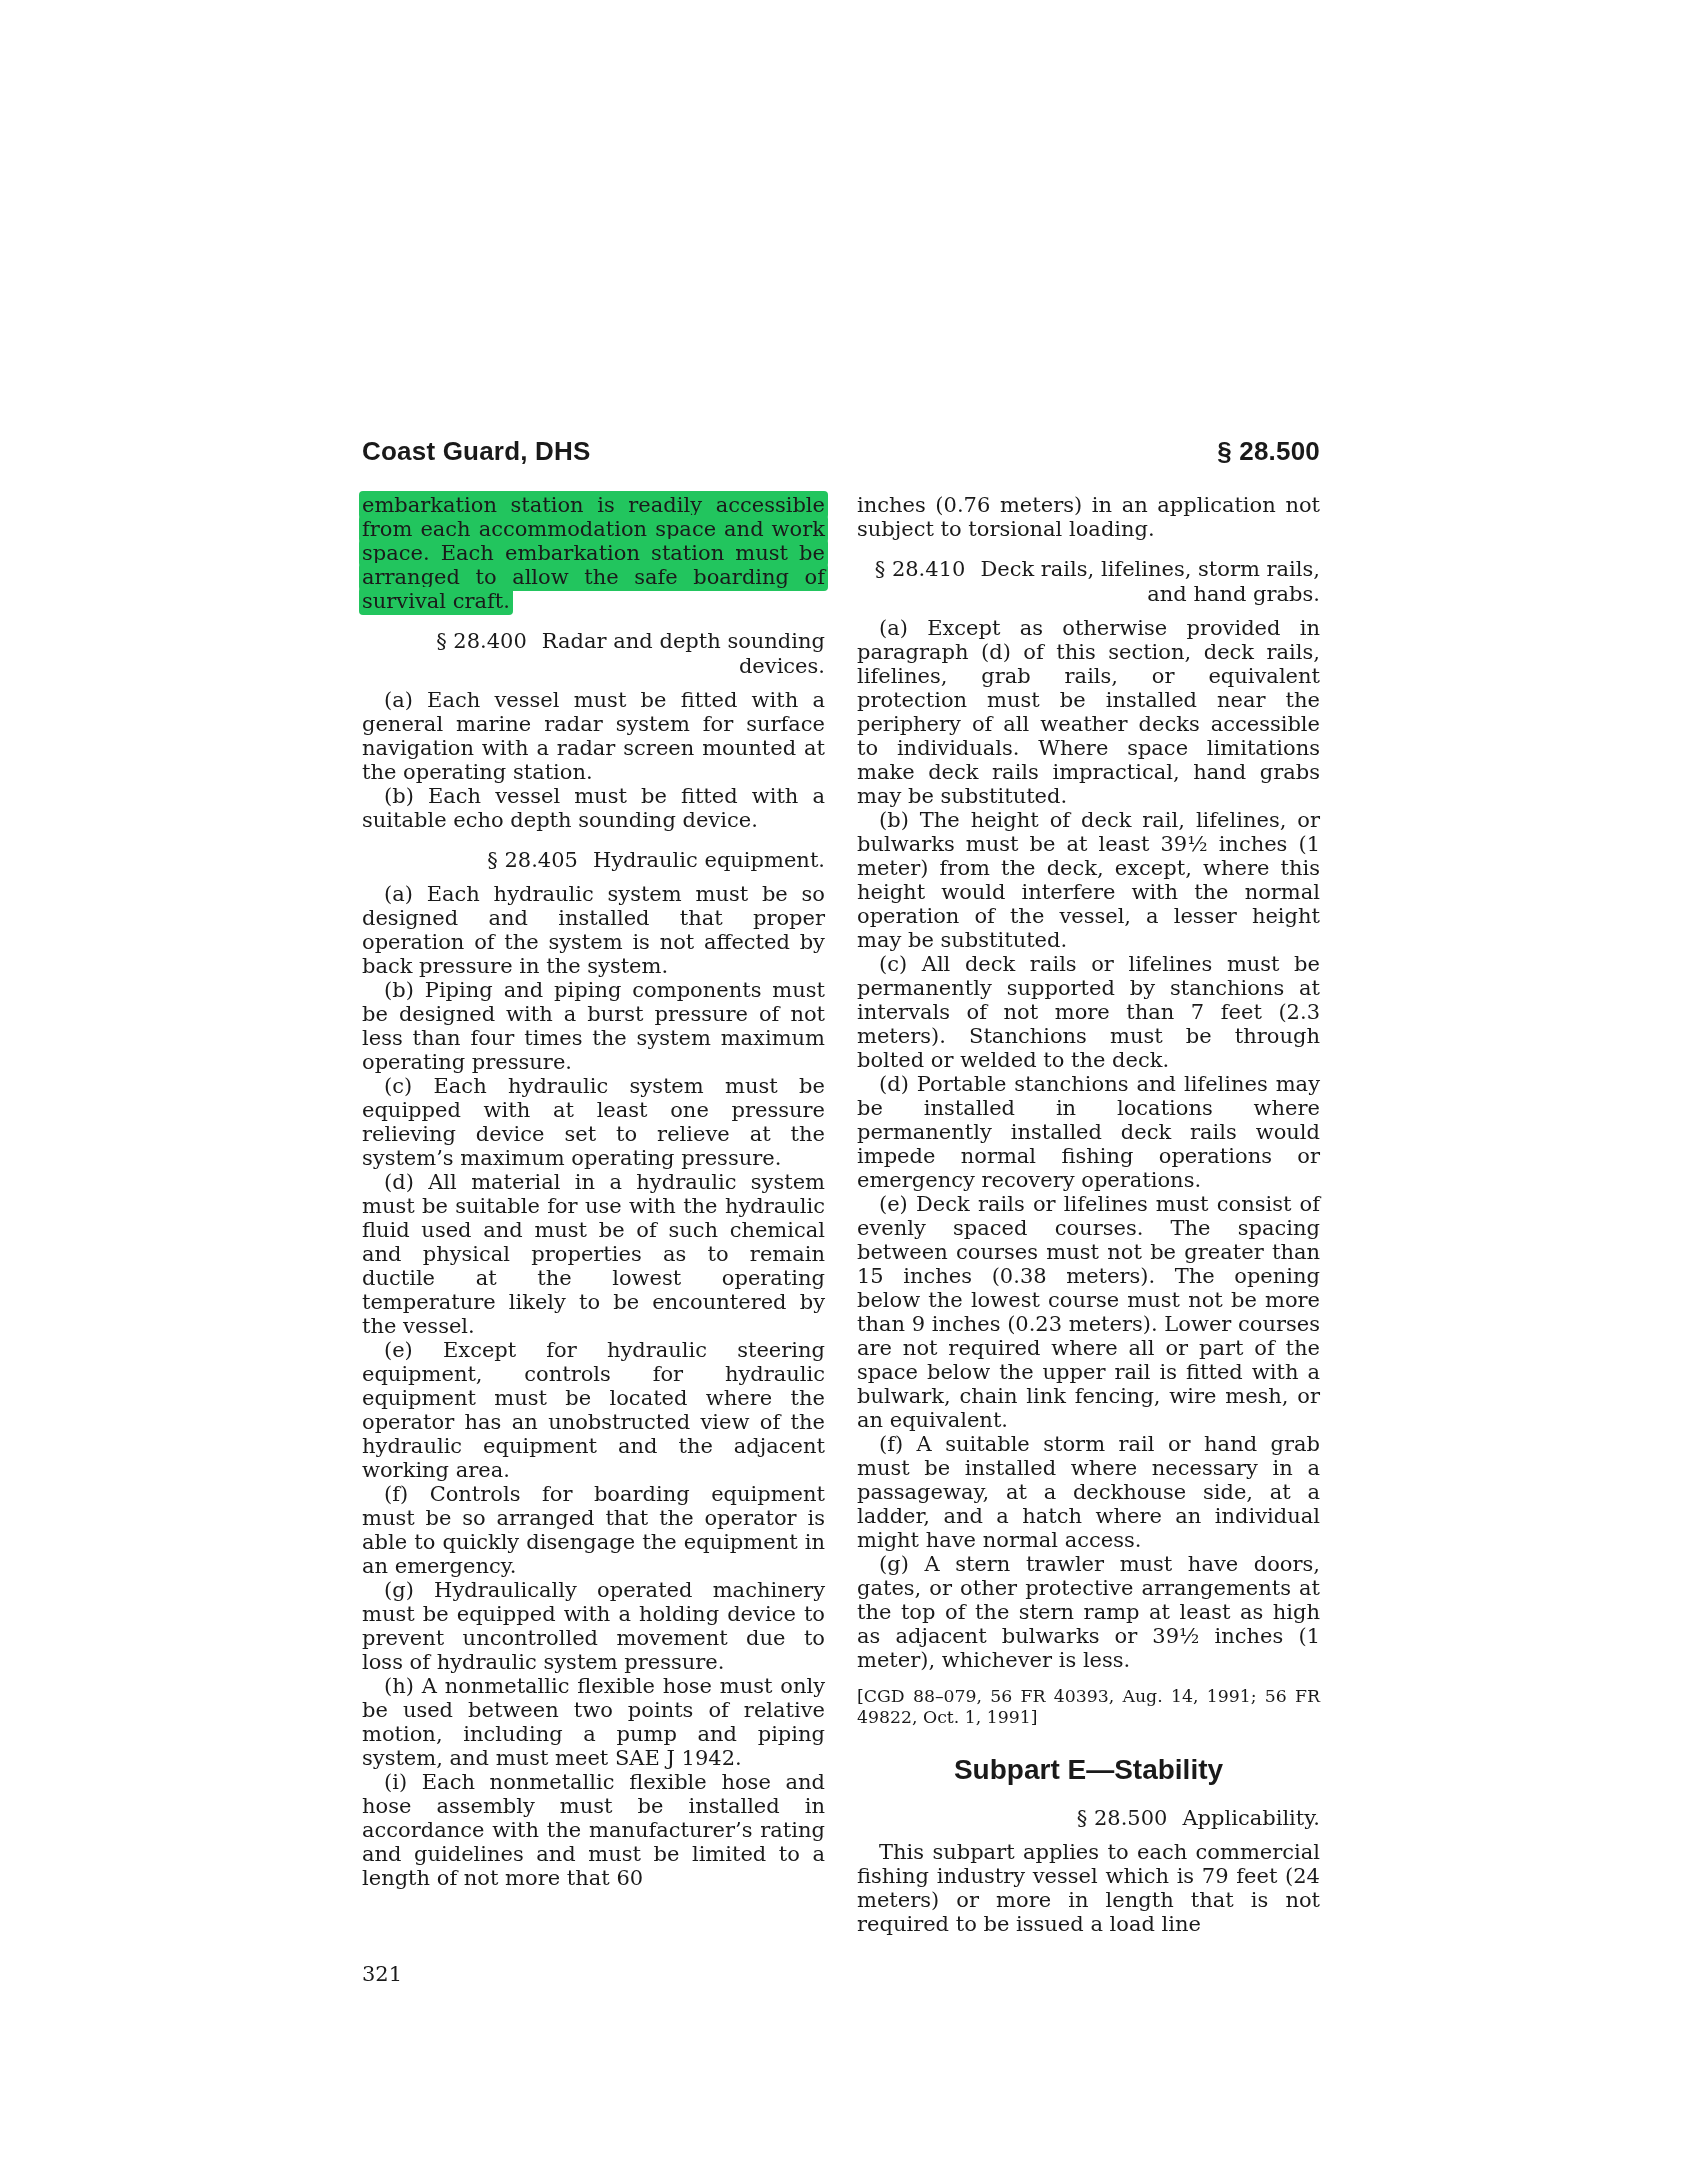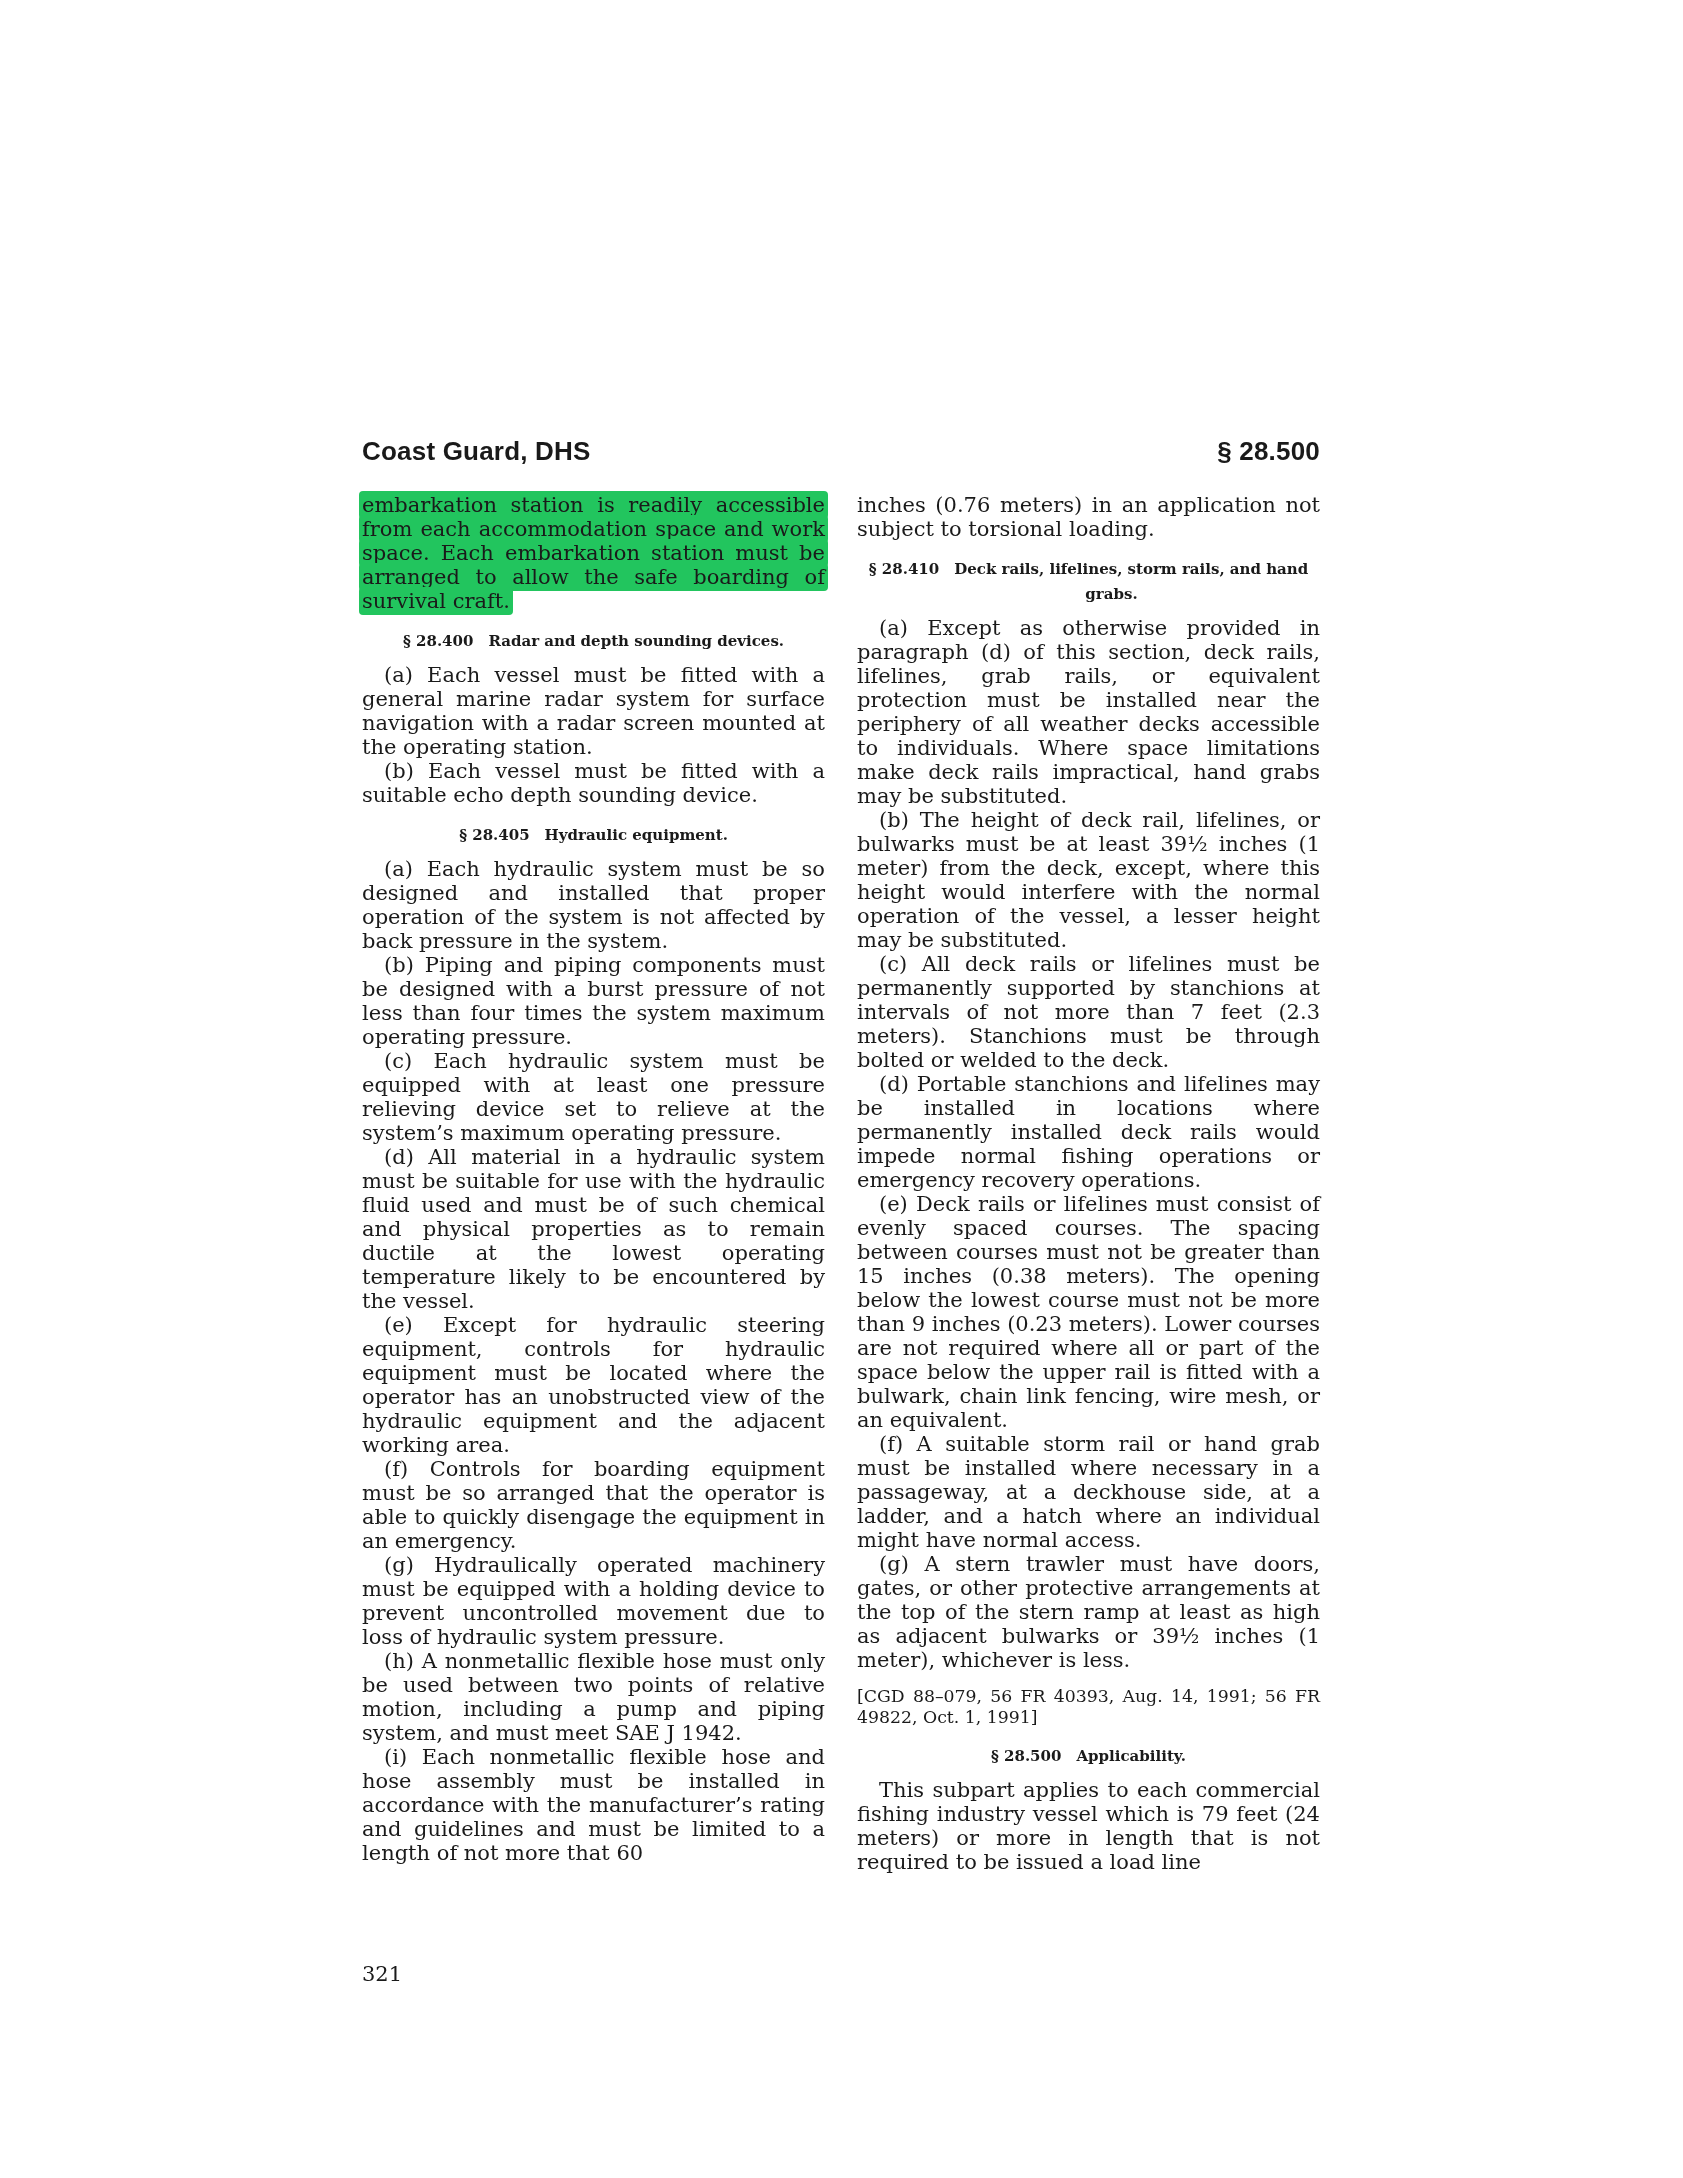--- a/index.html
+++ b/index.html
@@ -53,13 +53,13 @@
     box-decoration-break:clone;
   }
   h2.sec{
-    font-size:15px;
+    font-size:21px;
     line-height:25px;
-    font-weight:bold;
+    font-weight:normal;
     margin:16px 0 9px 0;
     padding-left:46px;
     text-indent:-46px;
-    text-align:center;
+    text-align:right;
   }
   h2.sec .num{margin-right:15px;}
   p.citation{

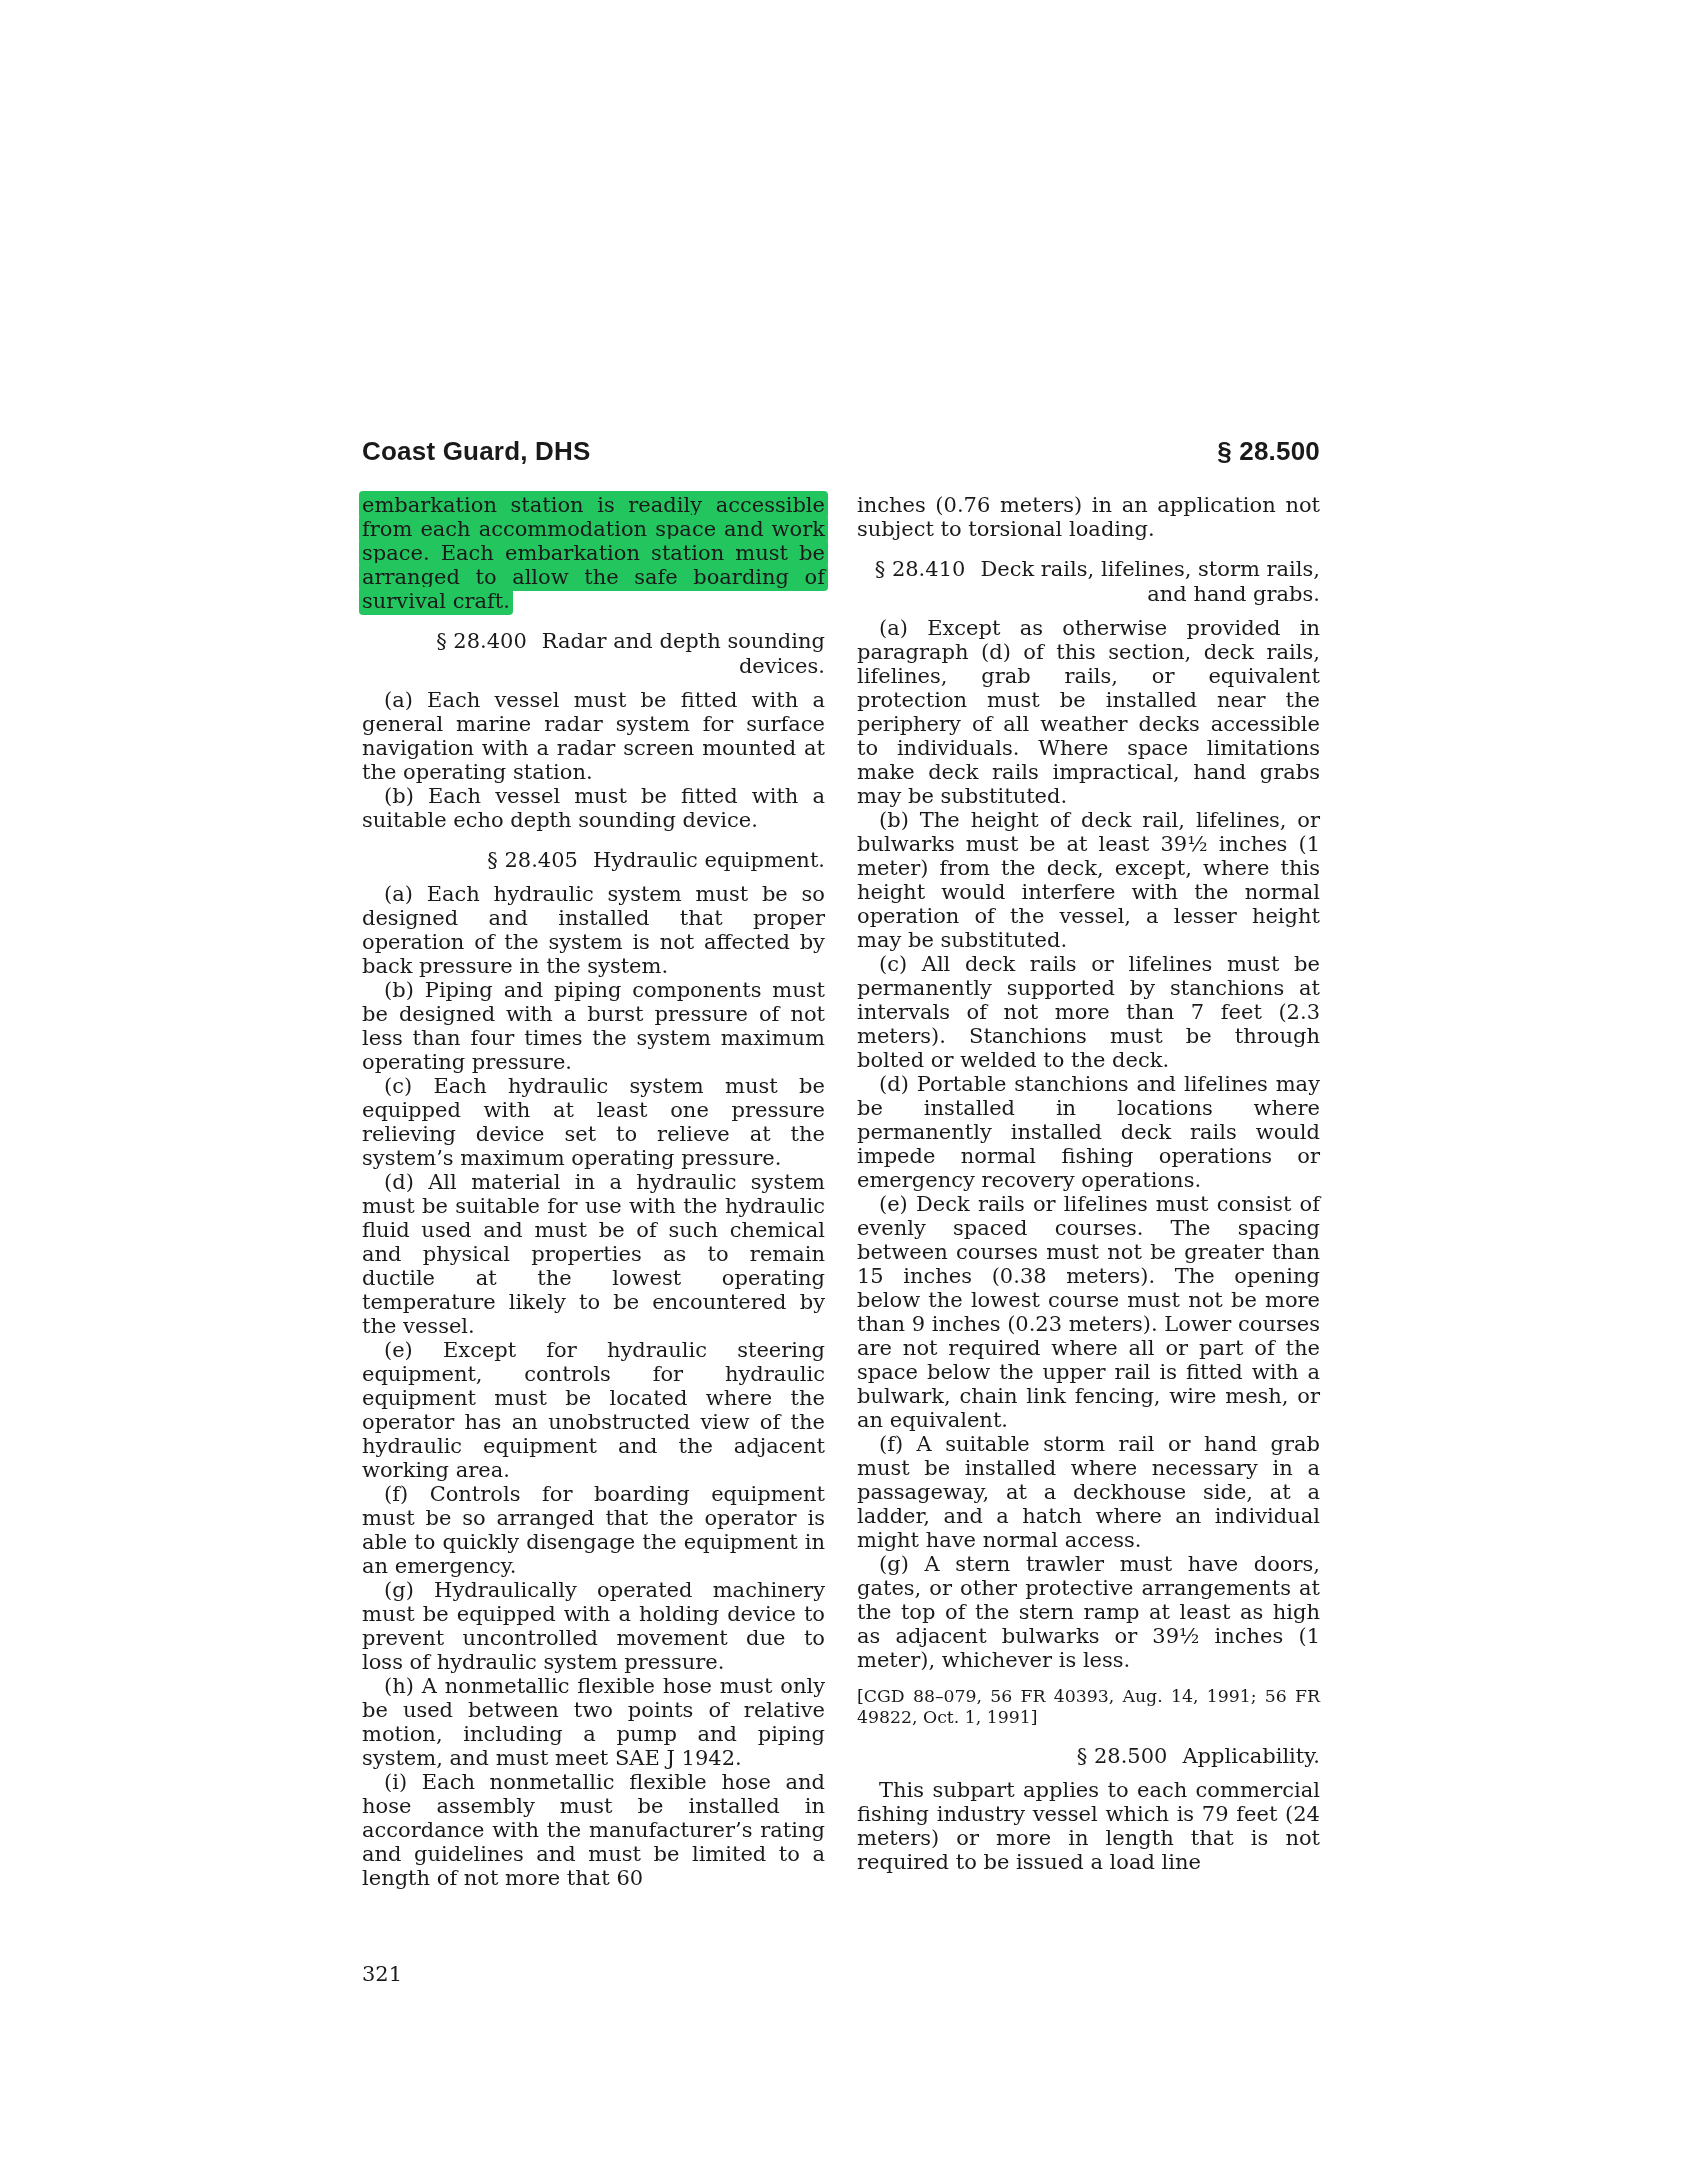--- a/index.html
+++ b/index.html
@@ -136,6 +136,7 @@
 
         <p class="citation">[CGD 88–079, 56 FR 40393, Aug. 14, 1991; 56 FR 49822, Oct. 1, 1991]</p>
 
+        <h1 class="subpart">Subpart E—Stability</h1>
 
         <h2 class="sec">
           <span class="num">§ 28.500</span><span class="ttl">Applicability.</span>

